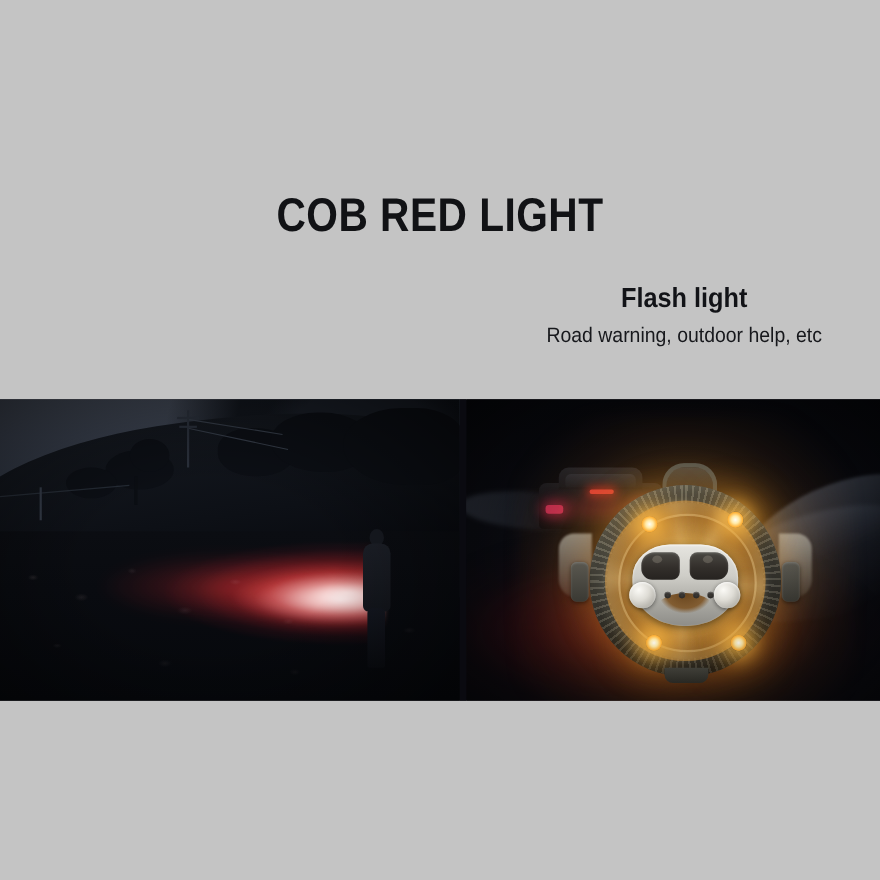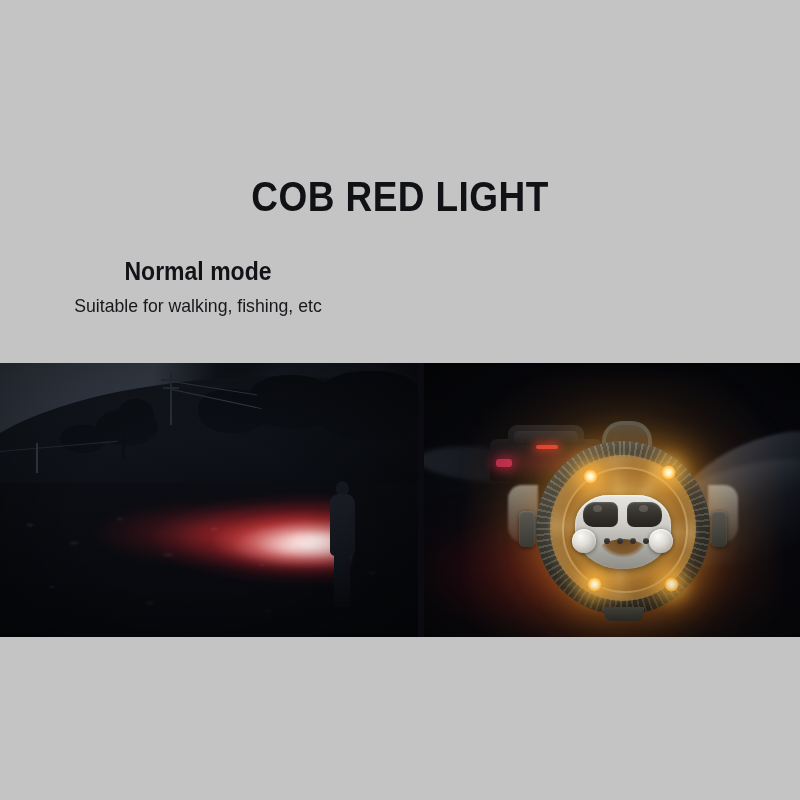--- a/index.html
+++ b/index.html
@@ -568,10 +568,6 @@
 
   <div class="headline">COB RED LIGHT</div>
 
-  <div class="col col-left">
-    <div class="col-title">Normal mode</div>
-    <div class="col-sub">Suitable for walking, fishing, etc</div>
-  </div>
 
 
   <div class="photo-band">

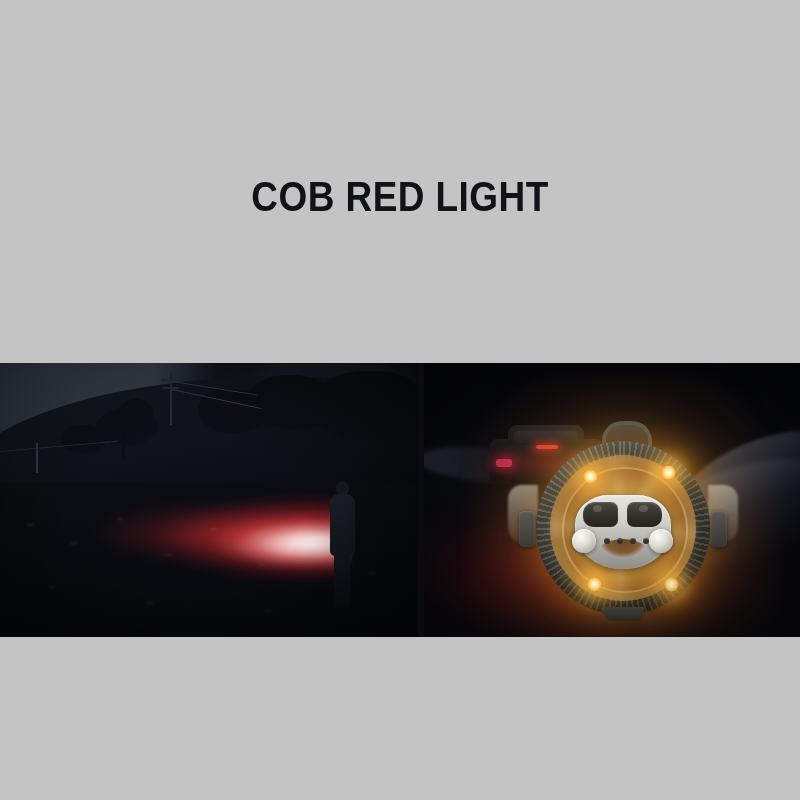--- a/index.html
+++ b/index.html
@@ -569,6 +569,10 @@
   <div class="headline">COB RED LIGHT</div>
 
 
+  <div class="col col-right">
+    <div class="col-title">Flash light</div>
+    <div class="col-sub">Road warning, outdoor help, etc</div>
+  </div>
 
   <div class="photo-band">
 

